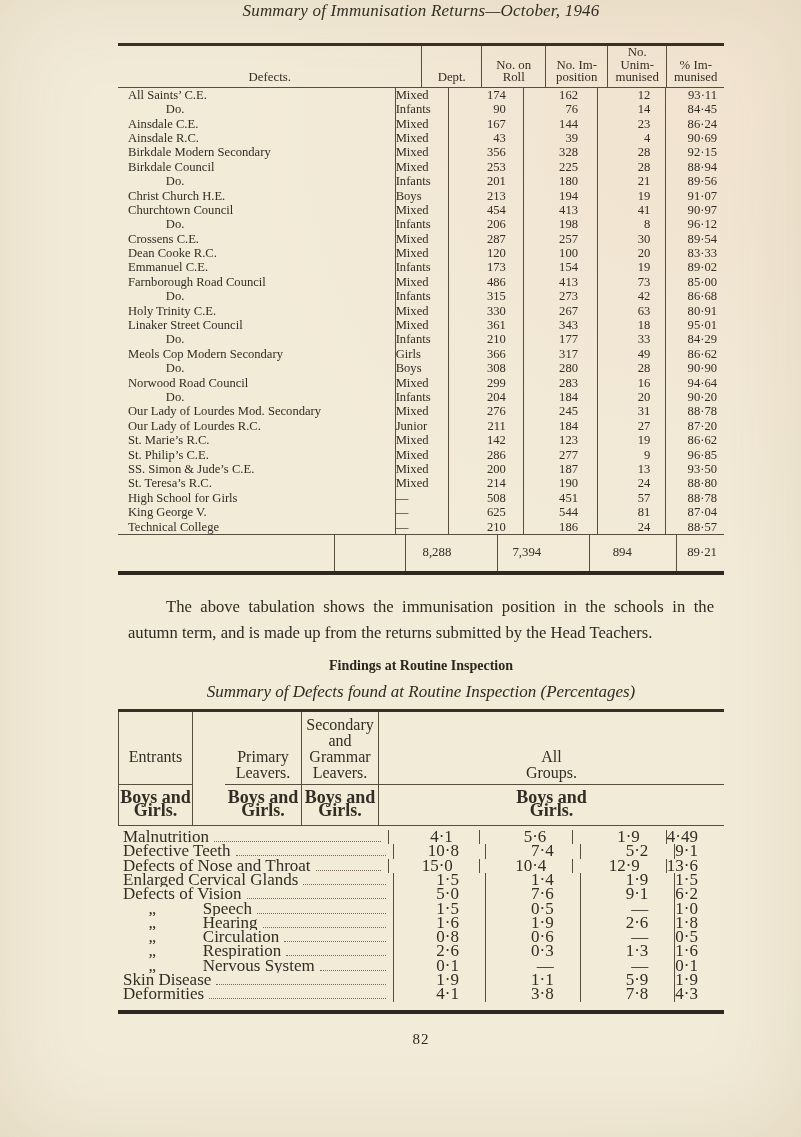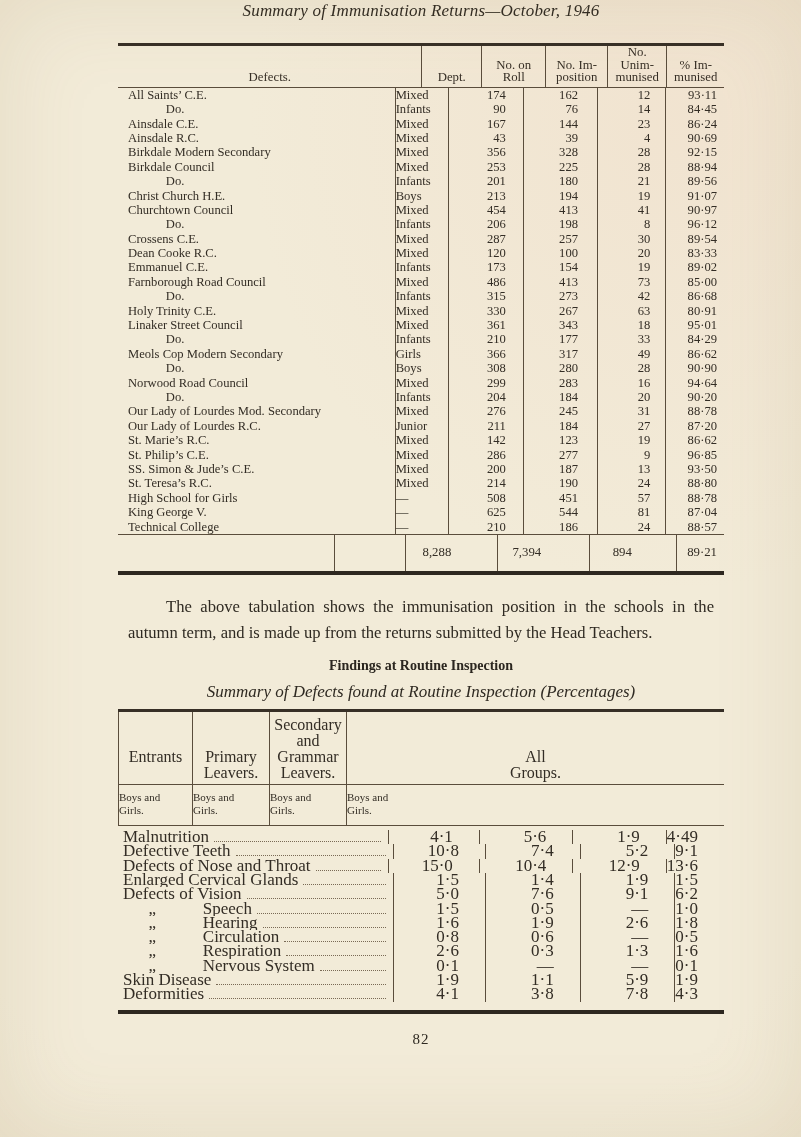--- a/index.html
+++ b/index.html
@@ -70,7 +70,7 @@
   .t2 .hdr{display:flex;align-items:stretch;border-bottom:1px solid #5a4d3c;}
   .d-col{width:303px;display:flex;align-items:center;justify-content:center;font-size:12.8px;}
   .g-col{display:flex;flex-direction:column;border-left:1px solid #5a4d3c;}
-  .g-w1{width:73px;} .g-w2{width:76px;} .g-w3{width:76px;} .g-w4{flex:1;}
+  .g-w1{width:73px;} .g-w2{width:76px;padding-left:32px;} .g-w3{width:76px;} .g-w4{flex:1;}
   .g-top{
     flex:1;display:flex;align-items:flex-end;justify-content:center;
     white-space:pre-line;text-align:center;font-size:16px;line-height:16px;

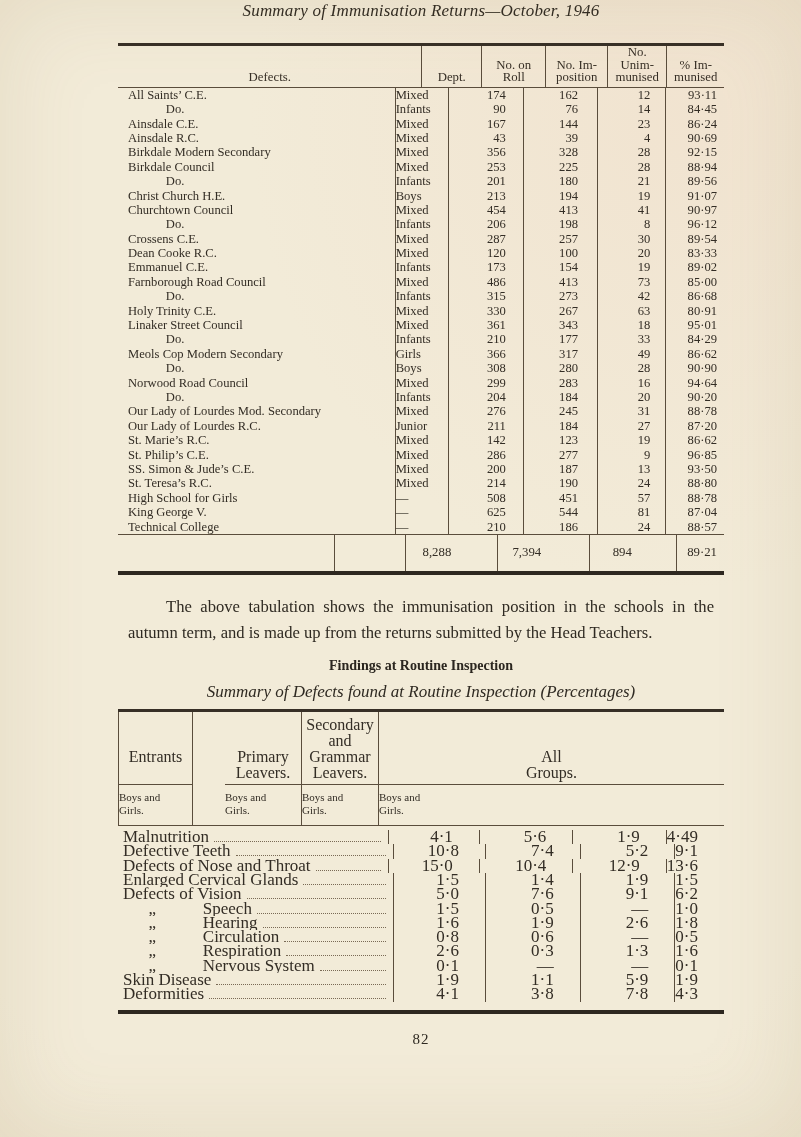--- a/index.html
+++ b/index.html
@@ -77,8 +77,8 @@
     padding:5px 2px 3px;min-height:50px;
   }
   .g-sub{
-    border-top:1px solid #5a4d3c;white-space:pre-line;
-    font-size:11px;line-height:13.6px;padding:6px 0 7px;
+    border-top:1px solid #5a4d3c;white-space:pre-line;text-align:center;
+    font-size:18px;line-height:13.6px;padding:6px 0 7px;font-weight:bold;
   }
   .t2 .row{display:flex;height:14.3px;font-size:17px;line-height:14.3px;}
   .t2 .body{padding:4px 0 8px;}

